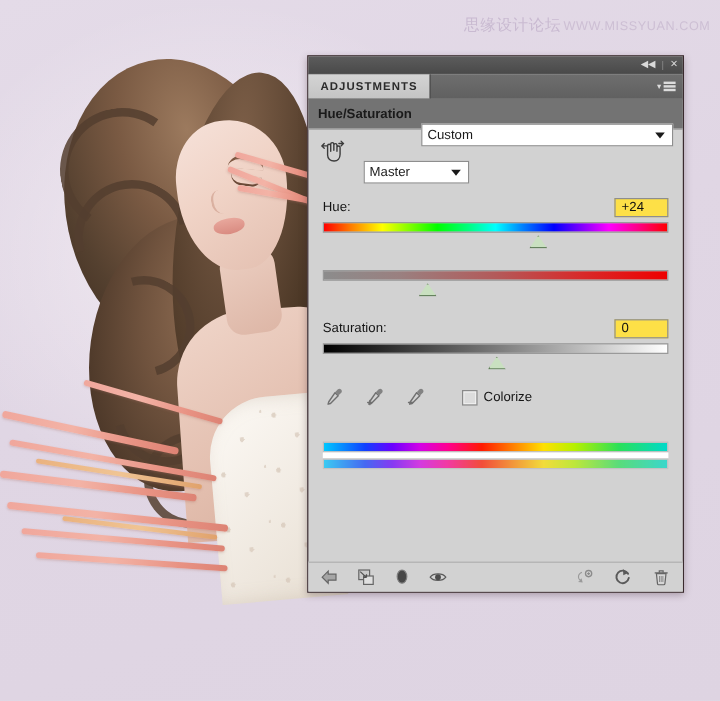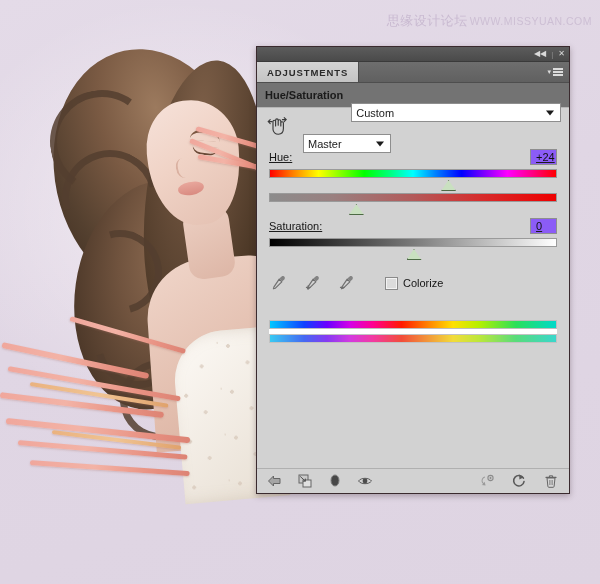--- a/index.html
+++ b/index.html
@@ -169,7 +169,7 @@
   #target-tool{width:22px;height:22px;position:relative;}
   .combo.small{flex:0 0 78px;height:17px;}
 
-  .slider-block{padding:0 12px;margin-top:4px;text-decoration:underline;}
+  .slider-block{padding:0 12px;margin-top:20px;}
   .slider-head{display:flex;align-items:center;justify-content:space-between;height:18px;}
   .slider-head .lbl{font-size:11px;color:#151515;}
   .valbox{

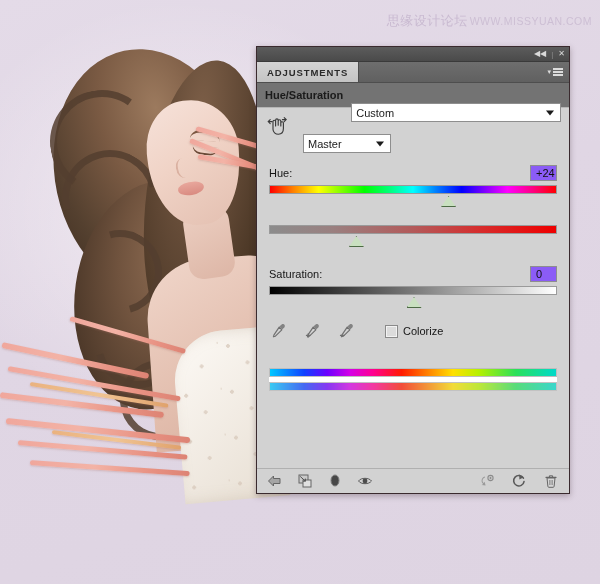--- a/index.html
+++ b/index.html
@@ -173,7 +173,7 @@
   .slider-head{display:flex;align-items:center;justify-content:space-between;height:18px;}
   .slider-head .lbl{font-size:11px;color:#151515;}
   .valbox{
-    width:27px;height:16px;background:#8b5cf6;border:1px solid #8e8e8e;
+    width:45px;height:16px;background:#fde047;border:1px solid #8e8e8e;
     font-size:11px;color:#111;display:flex;align-items:center;padding-left:5px;
     box-sizing:border-box;
   }

